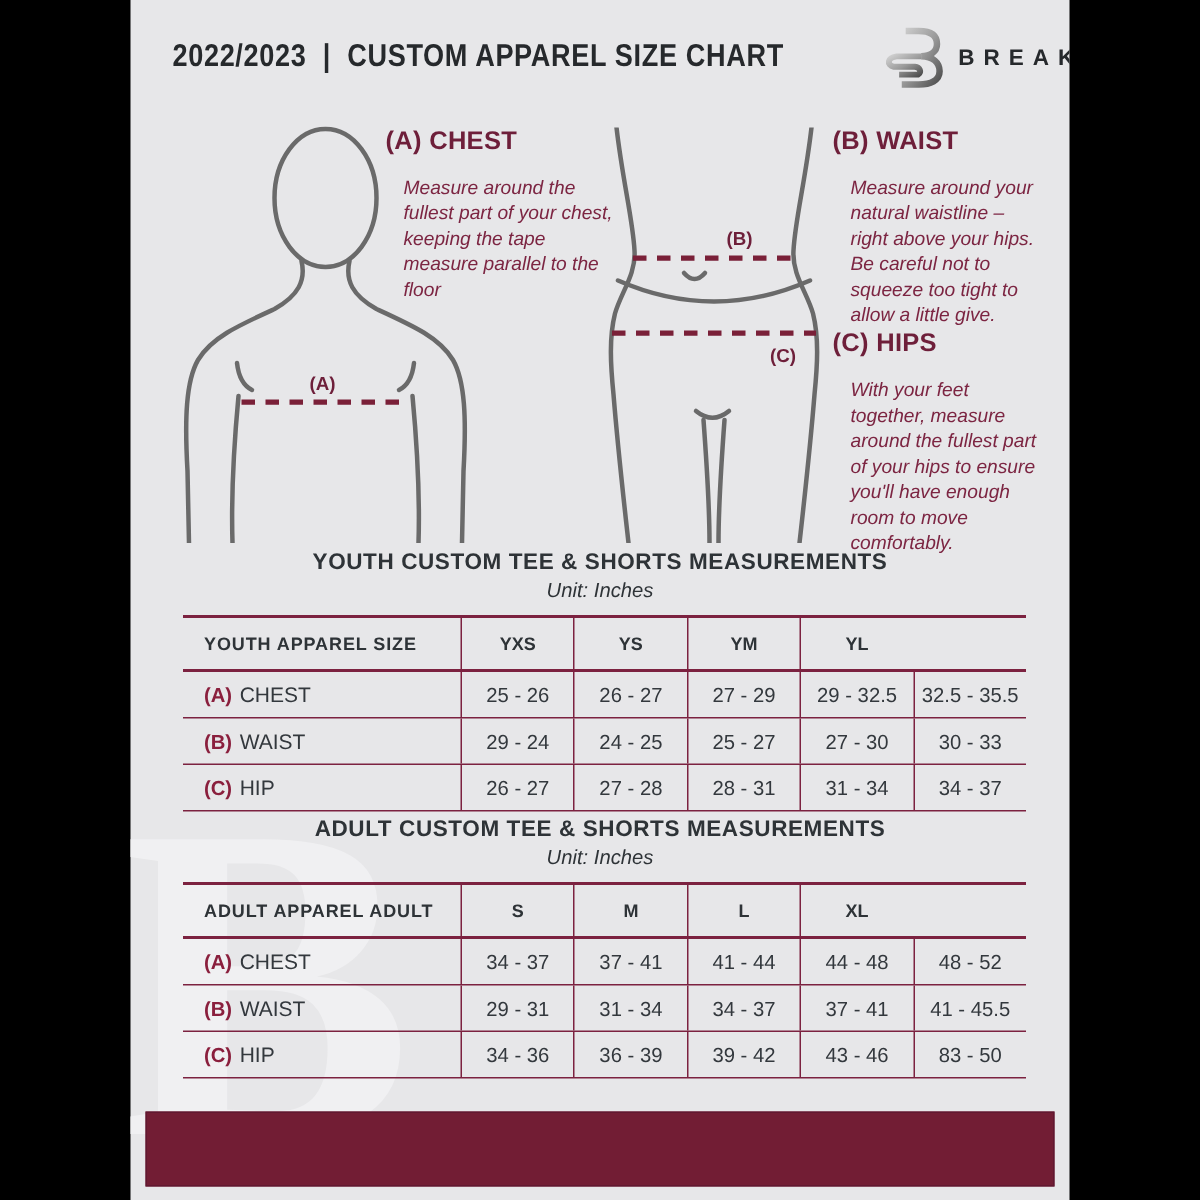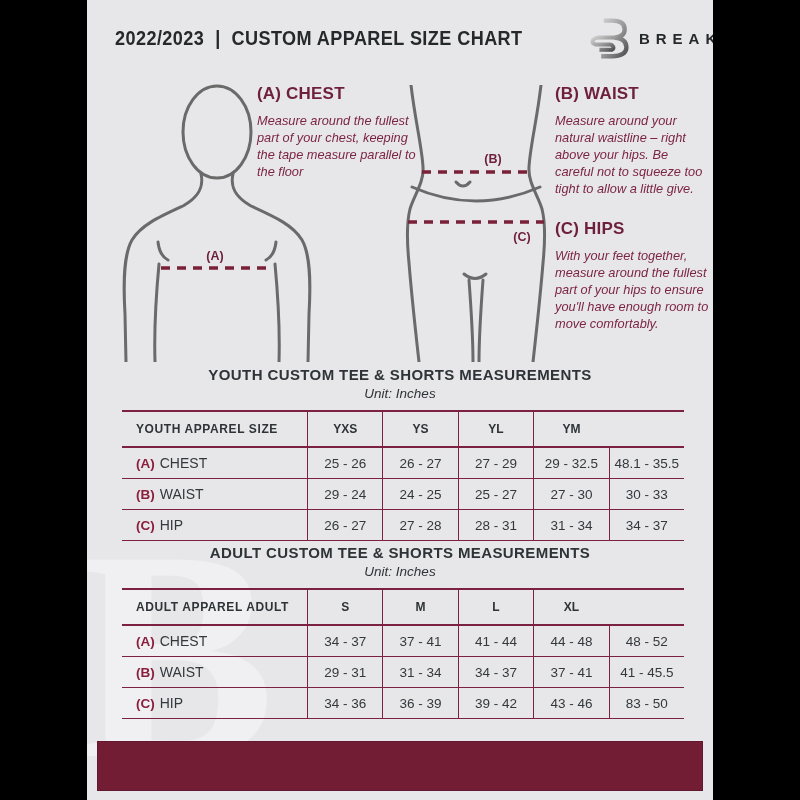--- a/index.html
+++ b/index.html
@@ -23,7 +23,7 @@
   .waist-block{left:468px;top:84px;width:154px;}
   .hips-block{left:468px;top:219px;width:154px;}
   .guide-heading{font-size:17px;font-weight:800;color:#6e1f3a;letter-spacing:.2px;margin:0 0 8px 0;}
-  .guide-body{font-size:12.8px;font-style:italic;font-weight:500;color:#7c2542;line-height:1.33;margin:0;}
+  .guide-body{font-size:12.8px;font-style:italic;font-weight:500;color:#7c2542;line-height:1.33;margin:12px;}
 
   
   .tbl-title{position:absolute;left:0;right:0;text-align:center;font-size:15px;font-weight:700;letter-spacing:.4px;color:#2e3337;z-index:2;}

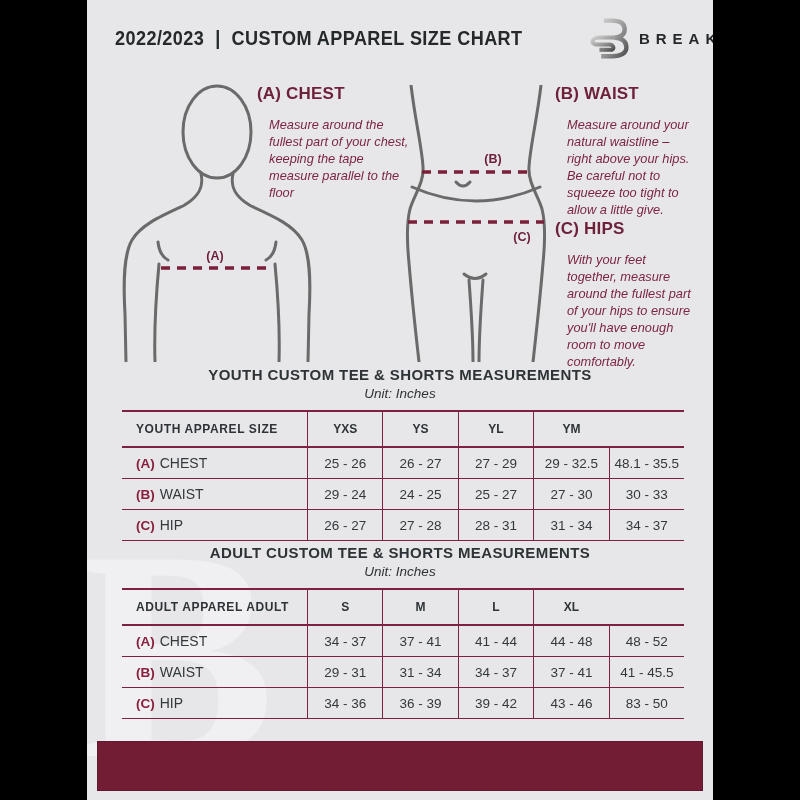--- a/index.html
+++ b/index.html
@@ -119,8 +119,8 @@
       <div class="td label-col">YOUTH APPAREL SIZE</div>
       <div class="td">YXS</div>
       <div class="td">YS</div>
+      <div class="td">YM</div>
       <div class="td">YL</div>
-      <div class="td">YM</div>
     </div>
     <div class="tr data">
       <div class="td label-col">

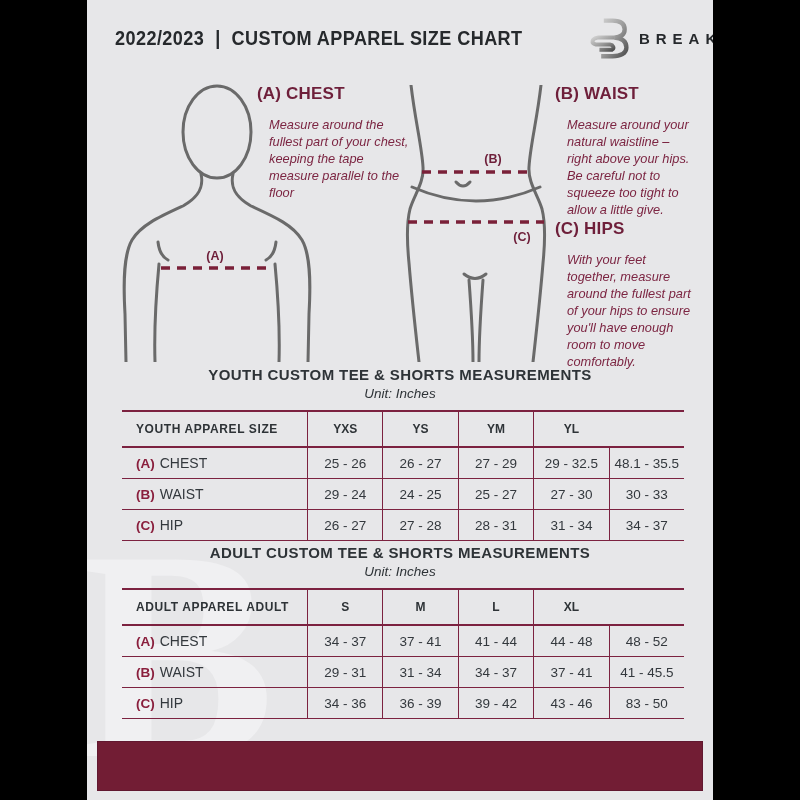--- a/index.html
+++ b/index.html
@@ -131,7 +131,7 @@
       <div class="td">26 - 27</div>
       <div class="td">27 - 29</div>
       <div class="td">29 - 32.5</div>
-      <div class="td">48.1 - 35.5</div>
+      <div class="td">32.5 - 35.5</div>
     </div>
     <div class="tr data">
       <div class="td label-col">

